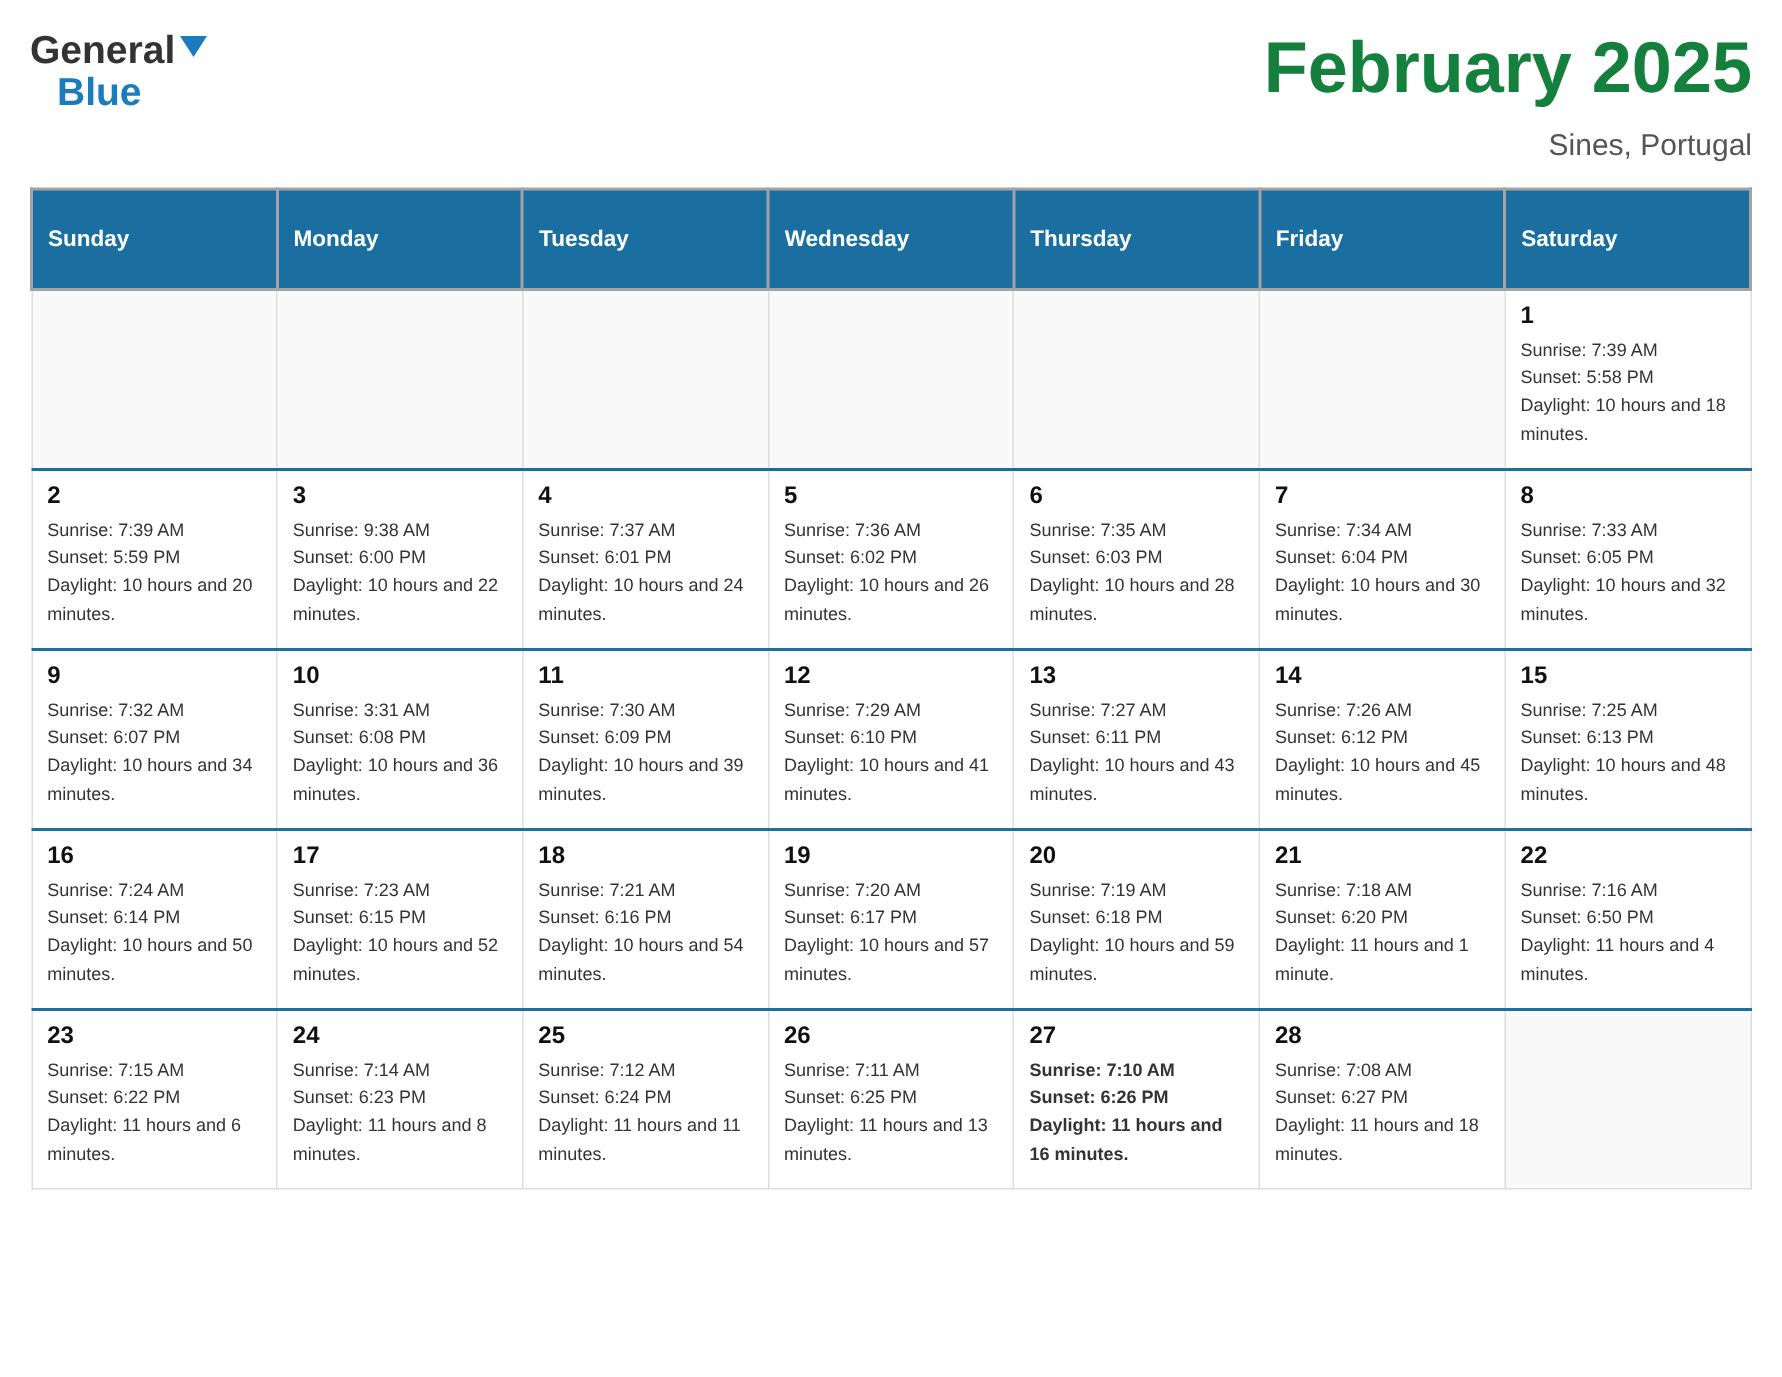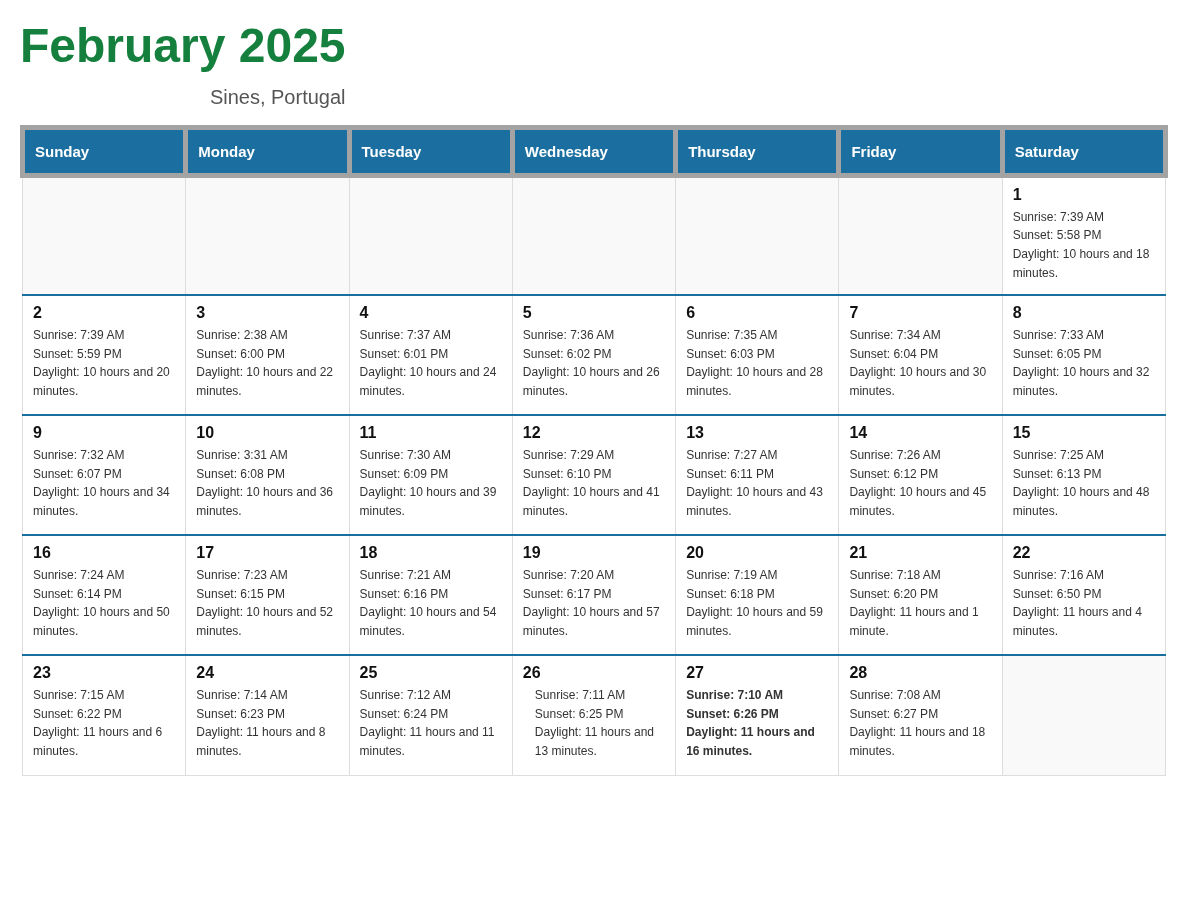--- a/index.html
+++ b/index.html
@@ -99,6 +99,15 @@
 <body>
 
 <div class="header">
+  <div class="logo">
+    <div class="logo-row">
+      <span style="font-size:26px;font-weight:bold;color:#333;">General</span>
+      <span class="logo-triangle"></span>
+    </div>
+    <div>
+      <span style="font-size:26px;font-weight:bold;color:#1a7bbf;margin-left:18px;">Blue</span>
+    </div>
+  </div>
   <div class="title-block">
     <div class="month-title">February 2025</div>
     <div class="location">Sines, Portugal</div>

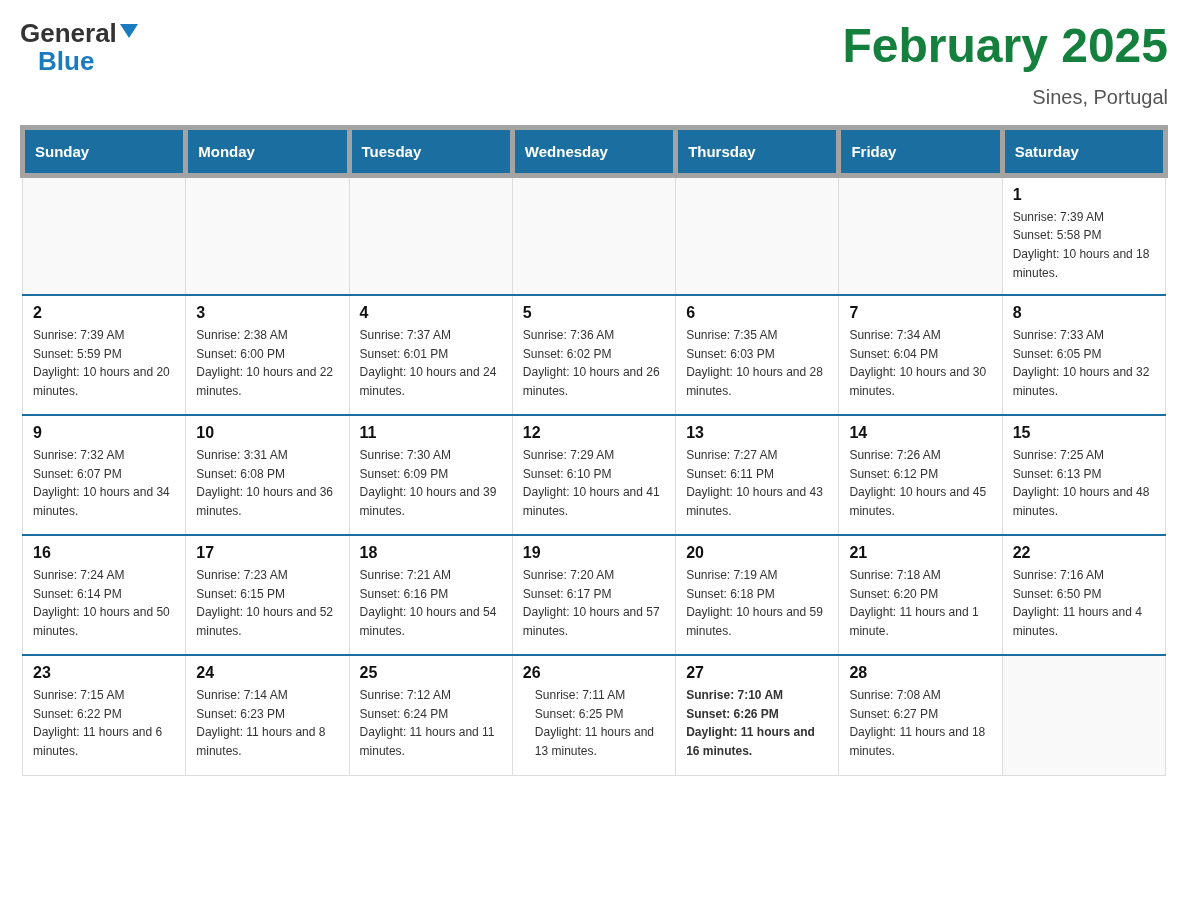--- a/index.html
+++ b/index.html
@@ -58,9 +58,9 @@
       color: #fff;
       font-size: 15px;
       font-weight: 600;
-      padding: 13px 10px;
+      padding: 24px 10px;
       text-align: left;
-      border: 5px solid #a3a3a3;
+      border: 2px solid #a3a3a3;
     }
     .calendar tbody tr {
       border-top: 2px solid #1a6fa0;

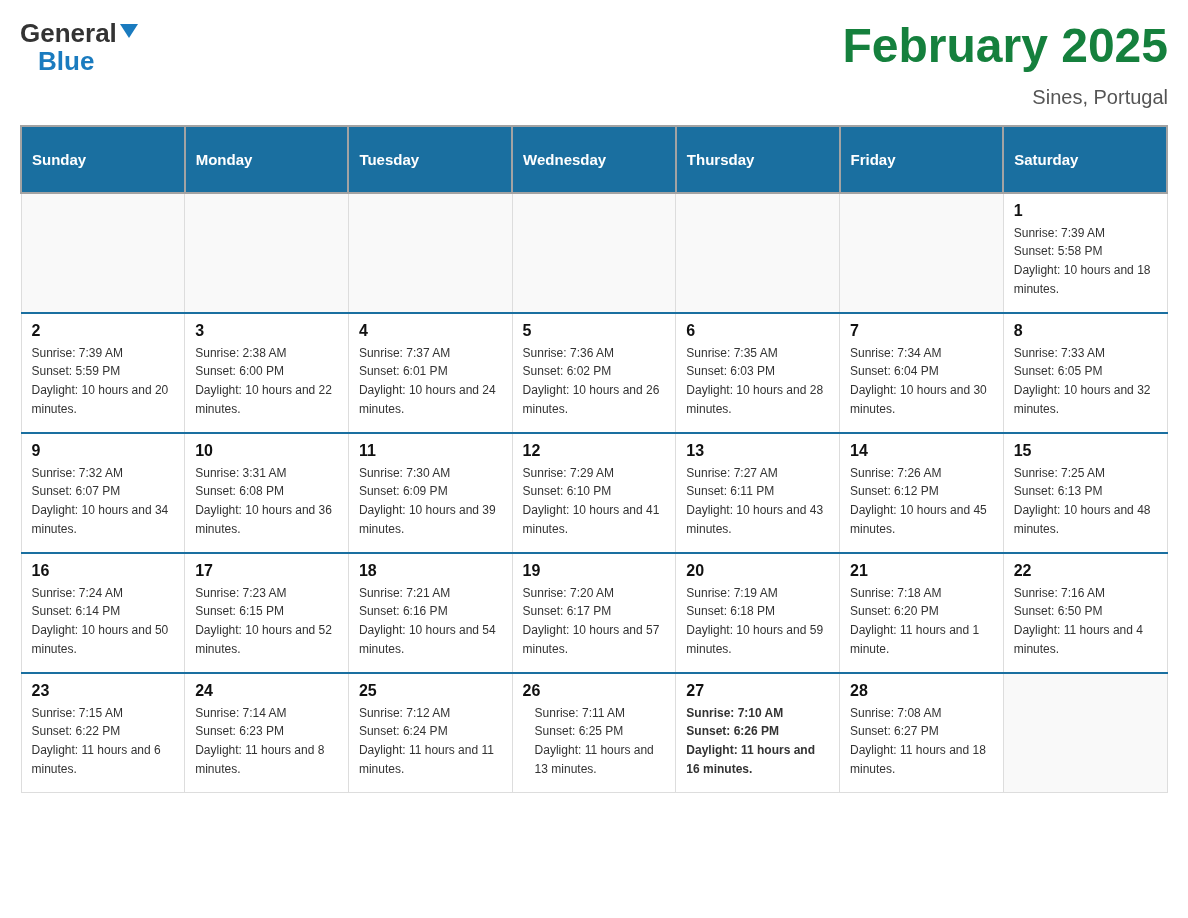--- a/index.html
+++ b/index.html
@@ -150,7 +150,7 @@
         </td>
         <td>
           <div class="day-number">3</div>
-          <div class="day-info" style="white-space: pre-line;">Sunrise: 2:38 AM
+          <div class="day-info" style="white-space: pre-line;">Sunrise: 9:38 AM
 Sunset: 6:00 PM
 Daylight: 10 hours and 22 minutes.</div>
         </td>

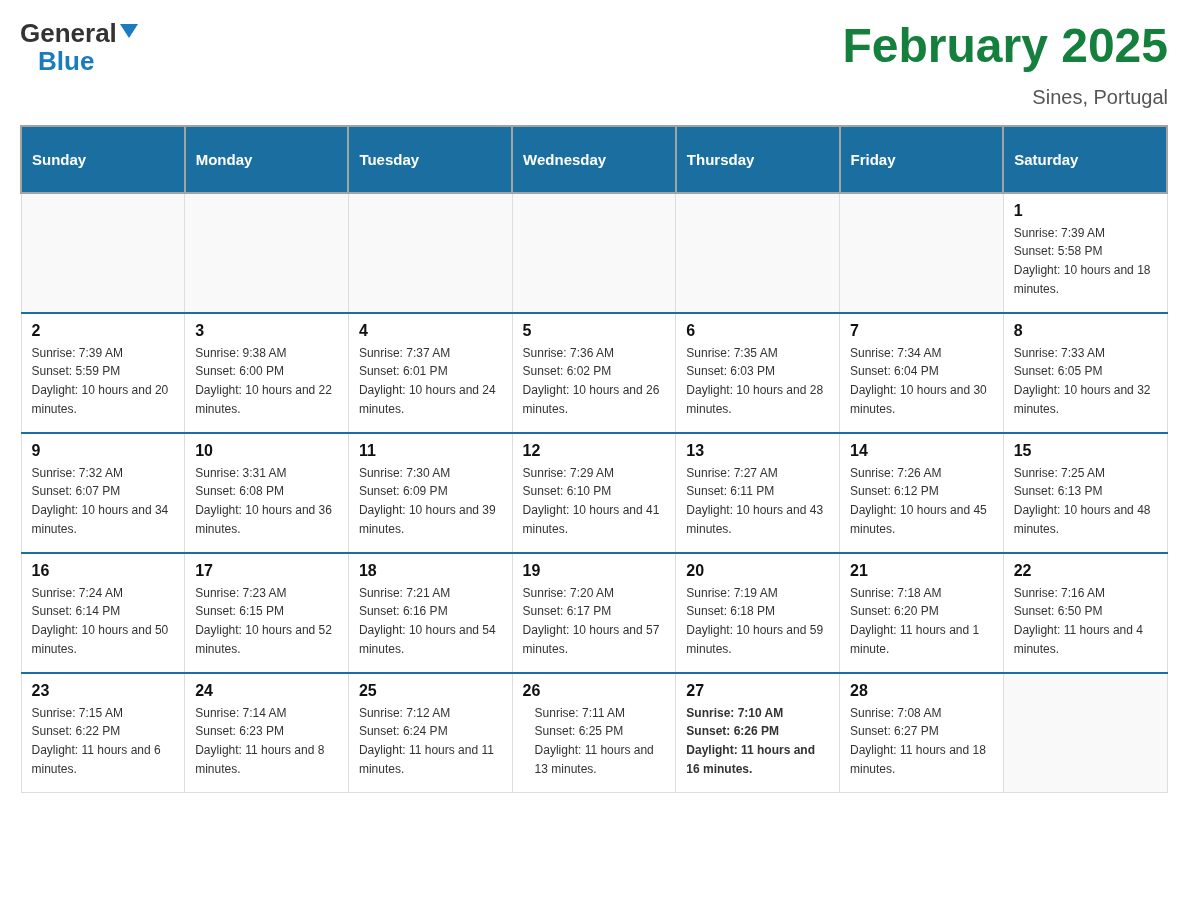--- a/index.html
+++ b/index.html
@@ -294,7 +294,7 @@
         </td>
         <td>
           <div class="day-number">26</div>
-          <div class="day-info" style="white-space: pre-line; margin-left: 12px;">Sunrise: 7:11 AM
+          <div class="day-info" style="white-space: pre-line;">Sunrise: 7:11 AM
 Sunset: 6:25 PM
 Daylight: 11 hours and 13 minutes.</div>
         </td>

